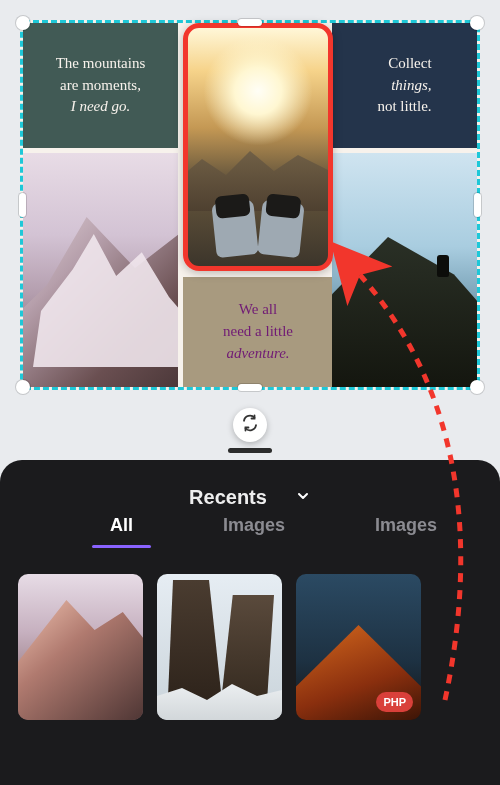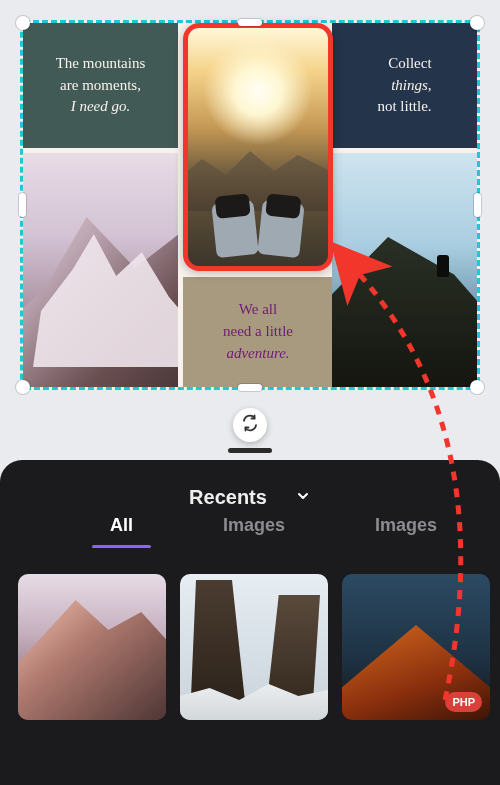--- a/index.html
+++ b/index.html
@@ -158,7 +158,7 @@
 
   .thumbs { display: flex; gap: 14px; margin-top: 18px; }
   .thumb {
-    width: 148px; height: 146px; border-radius: 10px; overflow: hidden;
+    width: 125px; height: 146px; border-radius: 10px; overflow: hidden;
     position: relative; flex: 0 0 auto; cursor: grab;
   }
   .thumb1 { background: linear-gradient(180deg,#e7dce6,#c6b0bf 40%,#7a5a5d 100%); }

